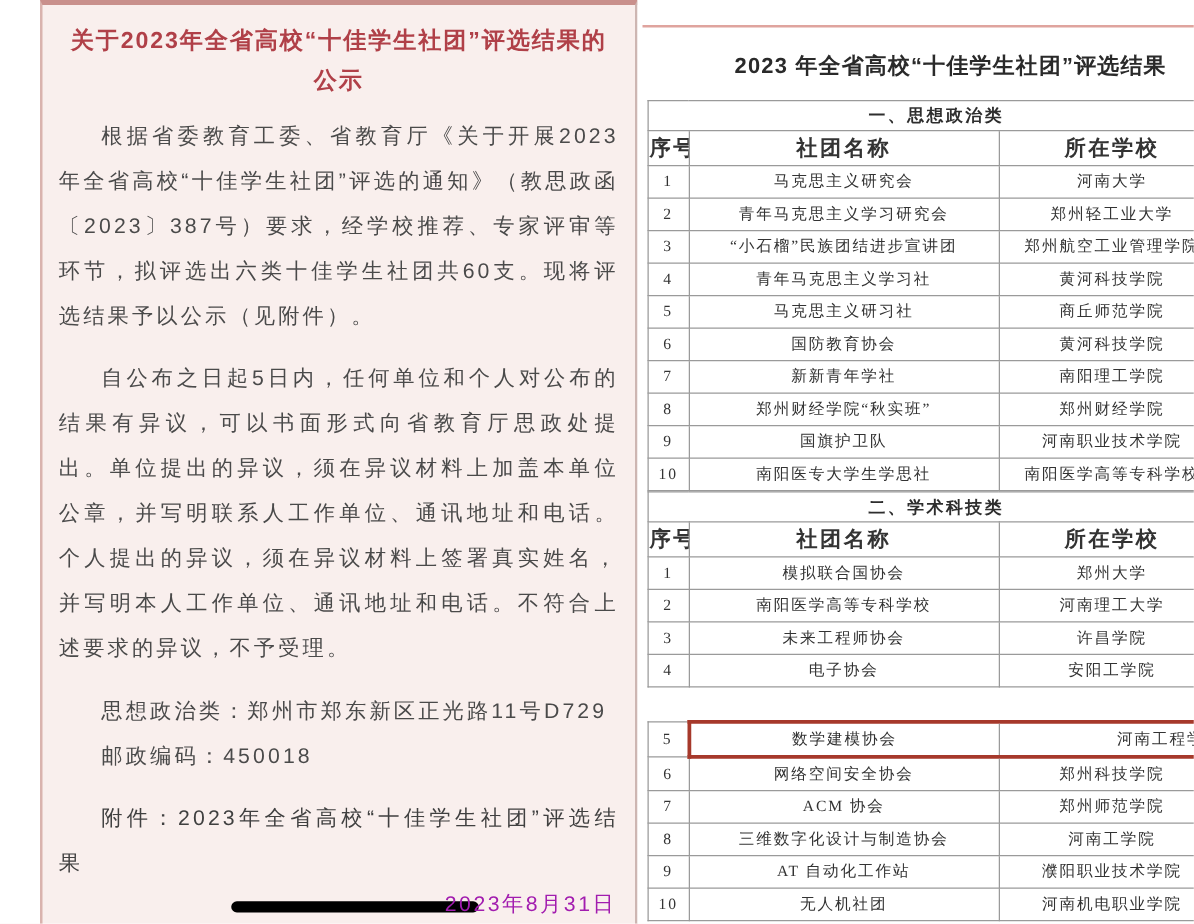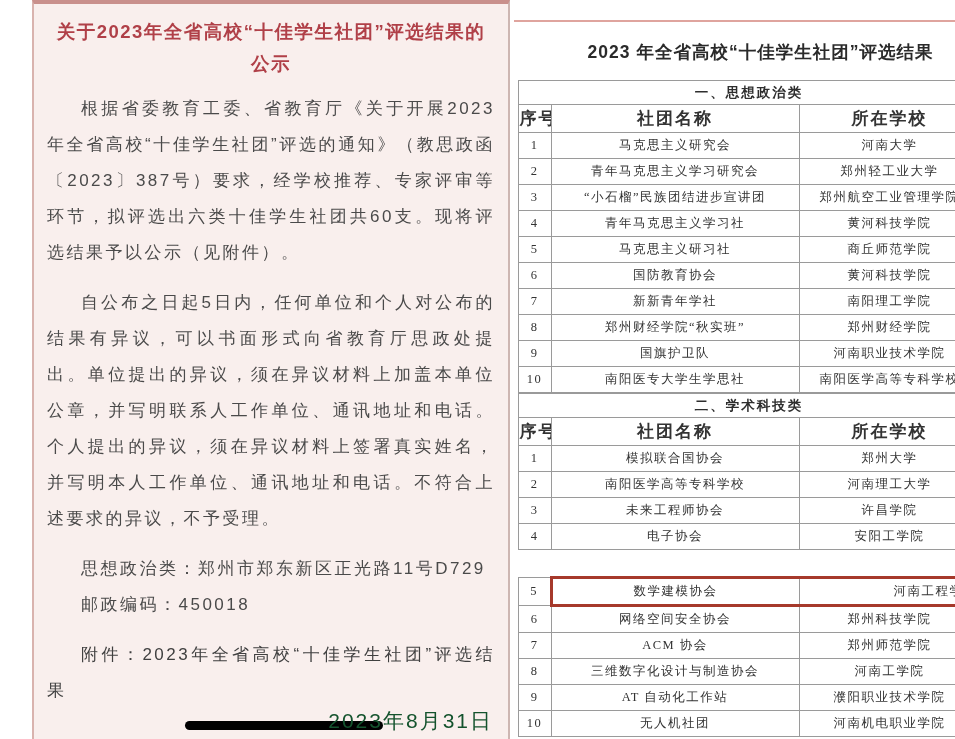--- a/index.html
+++ b/index.html
@@ -37,7 +37,7 @@
     position:absolute;left:138px;bottom:7px;width:198px;height:9px;
     background:#000;border-radius:5px;
   }
-  .lp-date{position:absolute;right:2px;bottom:2px;font-size:21px;letter-spacing:2px;color:#14532d;}
+  .lp-date{position:absolute;right:2px;bottom:2px;font-size:17px;letter-spacing:2px;color:#a21caf;}
 
   
   .right-panel{flex:1;background:#ffffff;position:relative;}

